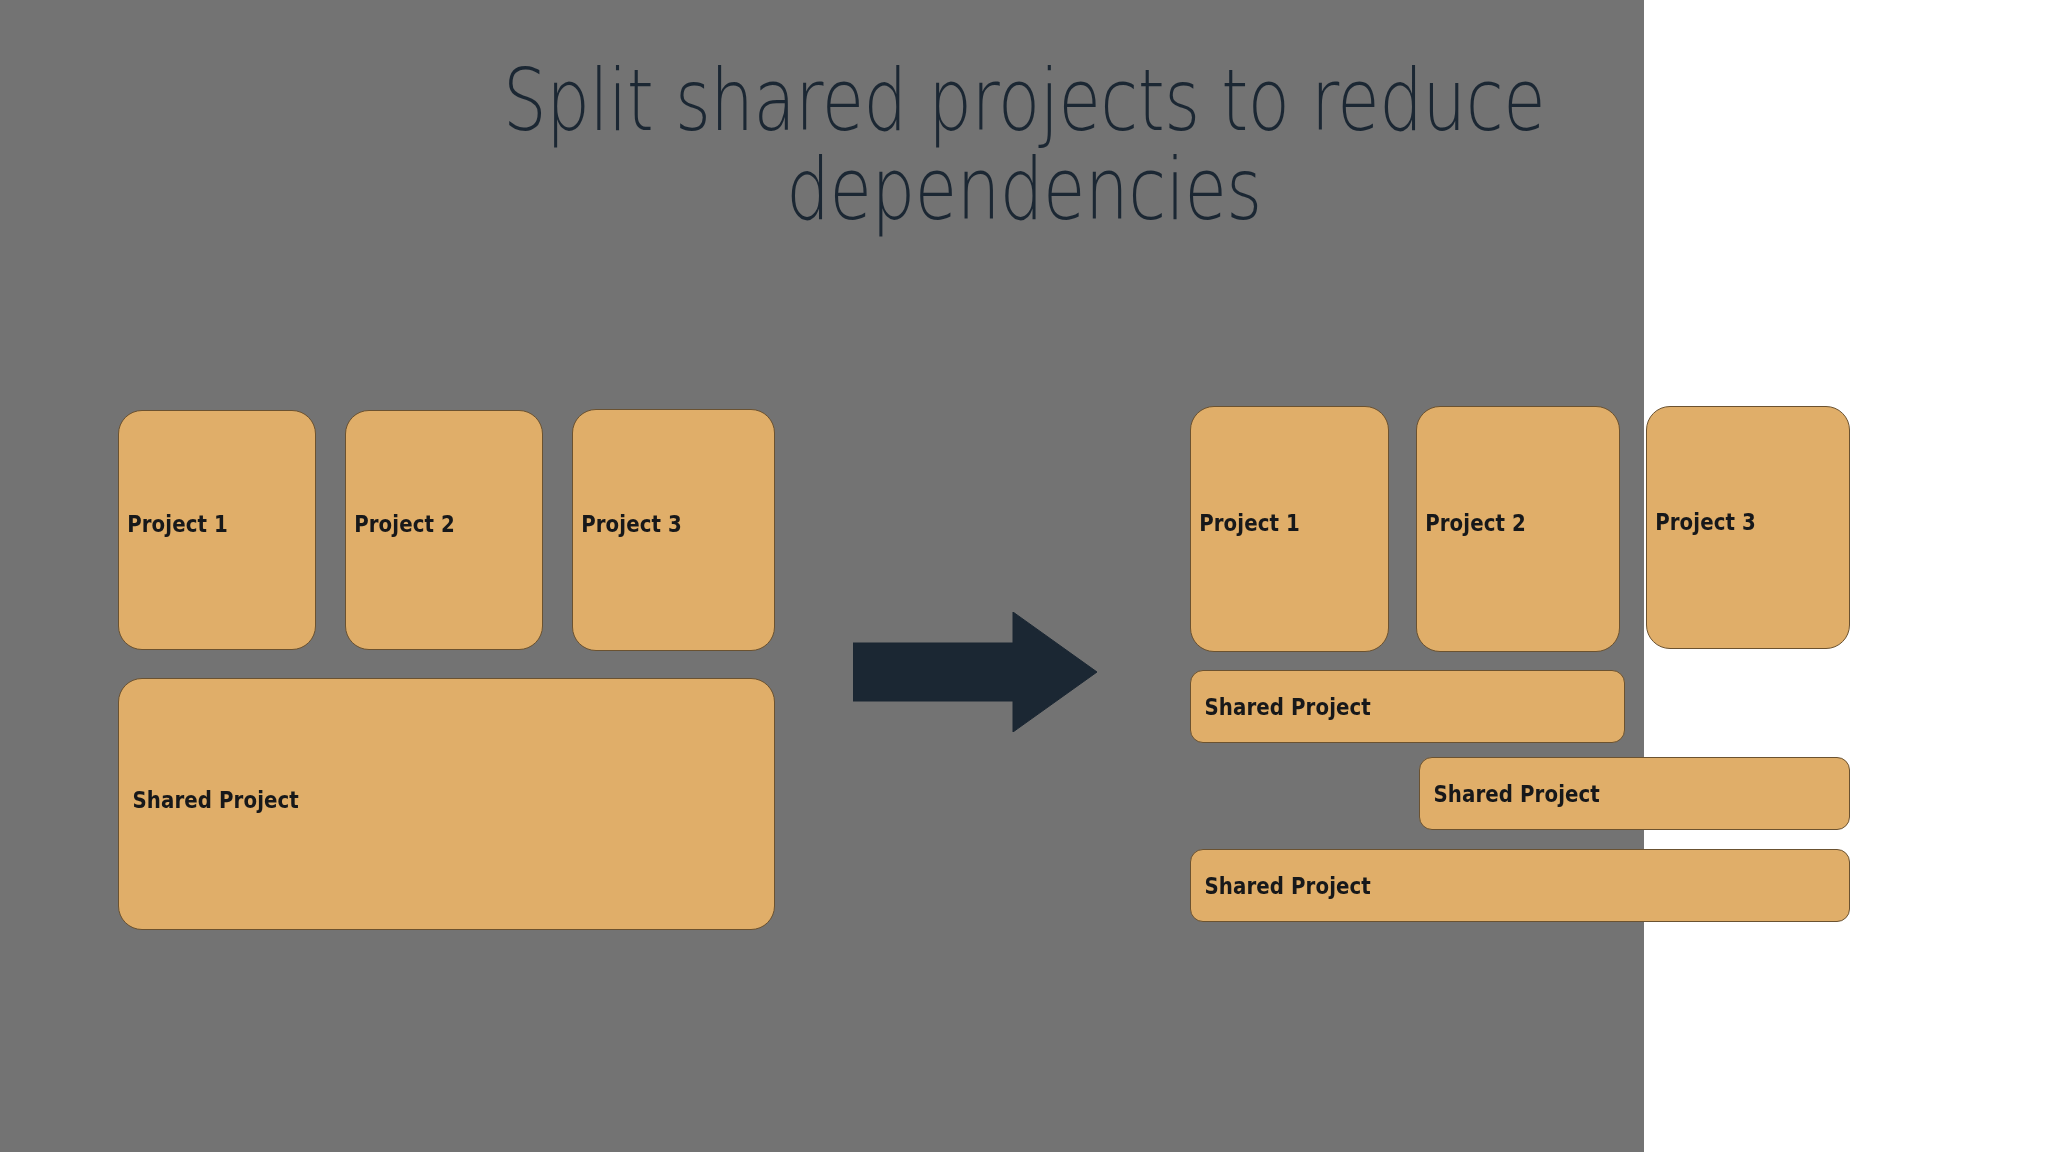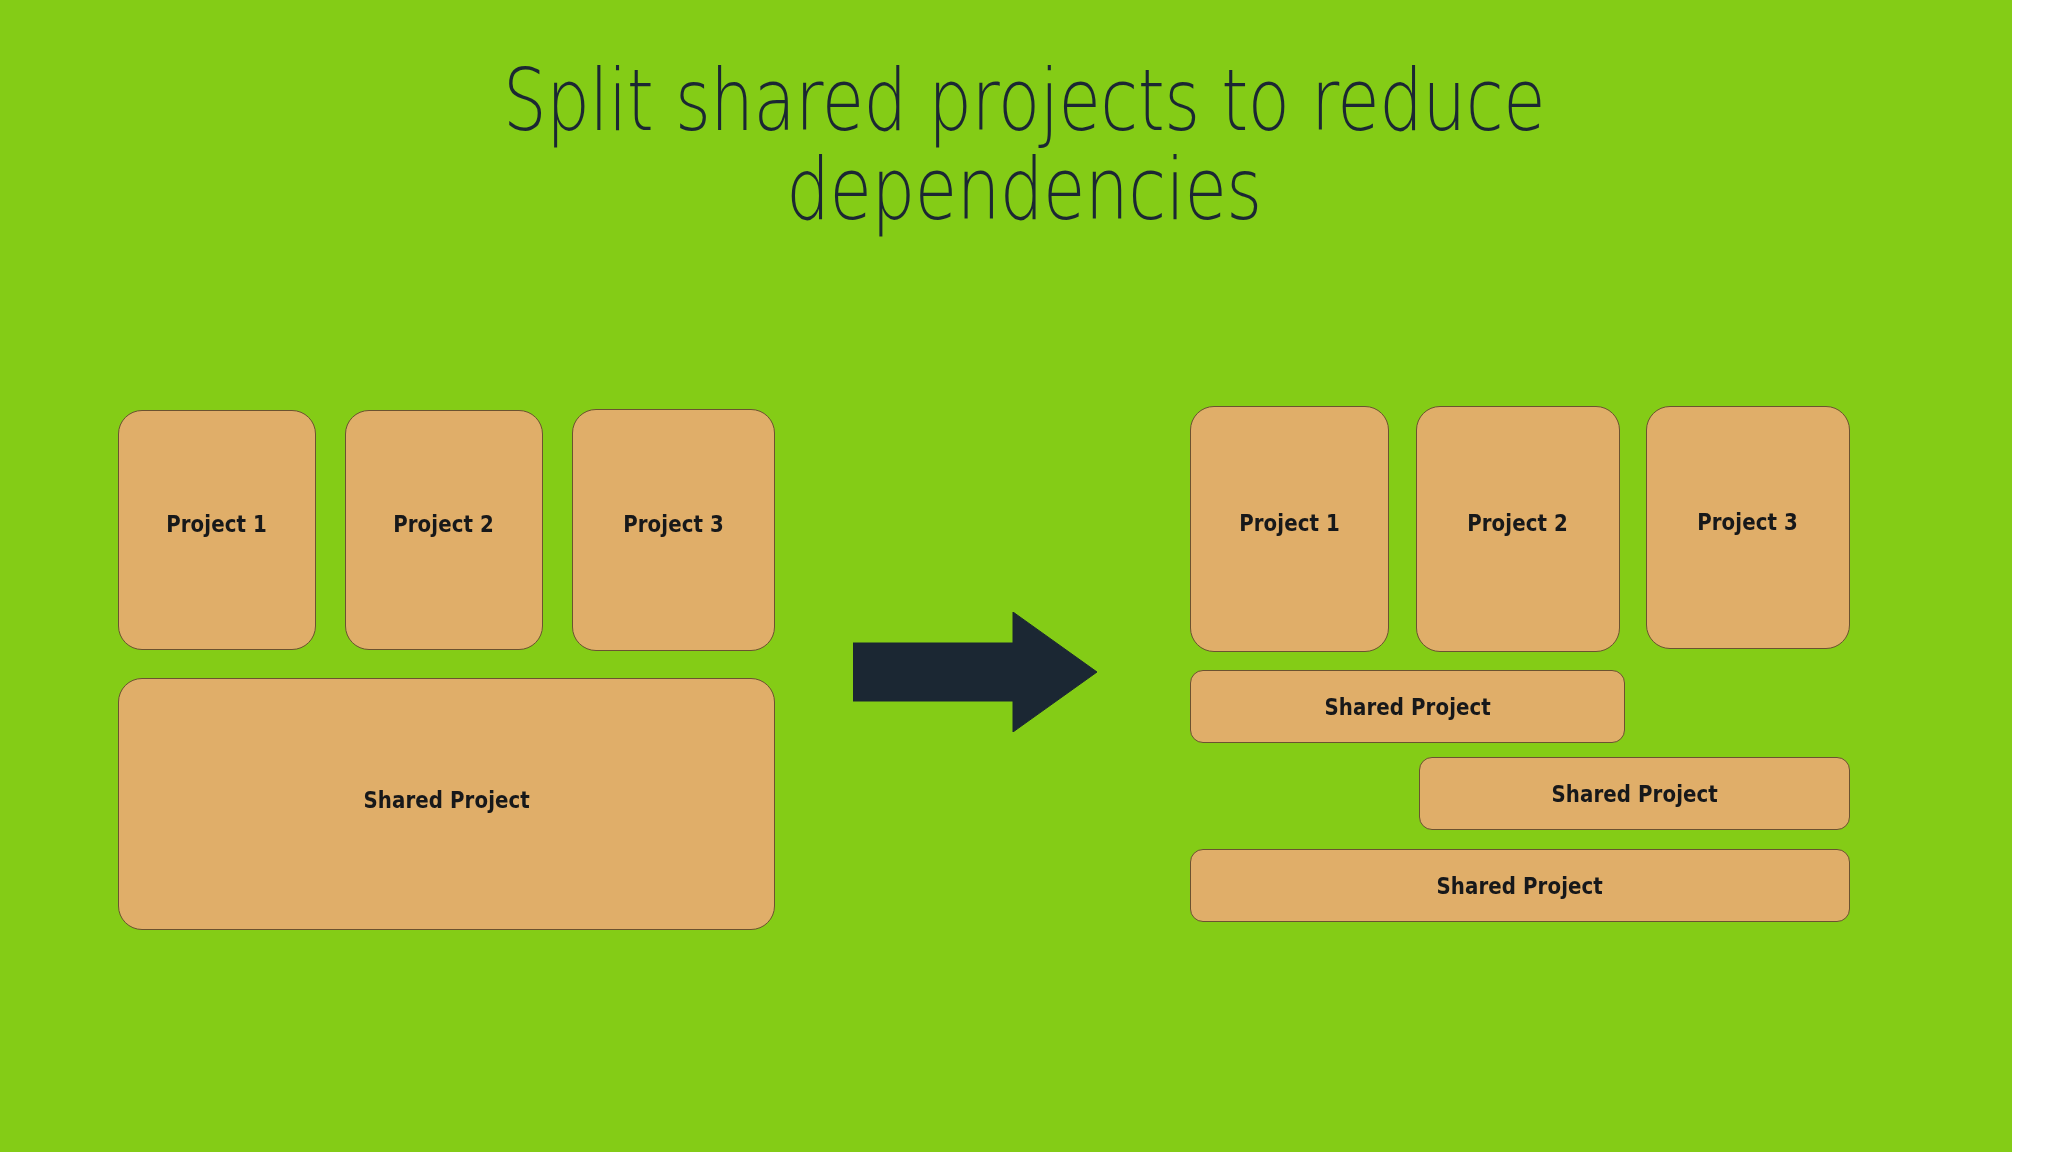--- a/index.html
+++ b/index.html
@@ -17,10 +17,9 @@
 
   #slide {
     position: relative;
-    width: 1996px;
+    width: 1644px;
     height: 1152px;
-    background: #84cc16;
-    padding-left: 16px;
+    background: #737373;
   }
 
   

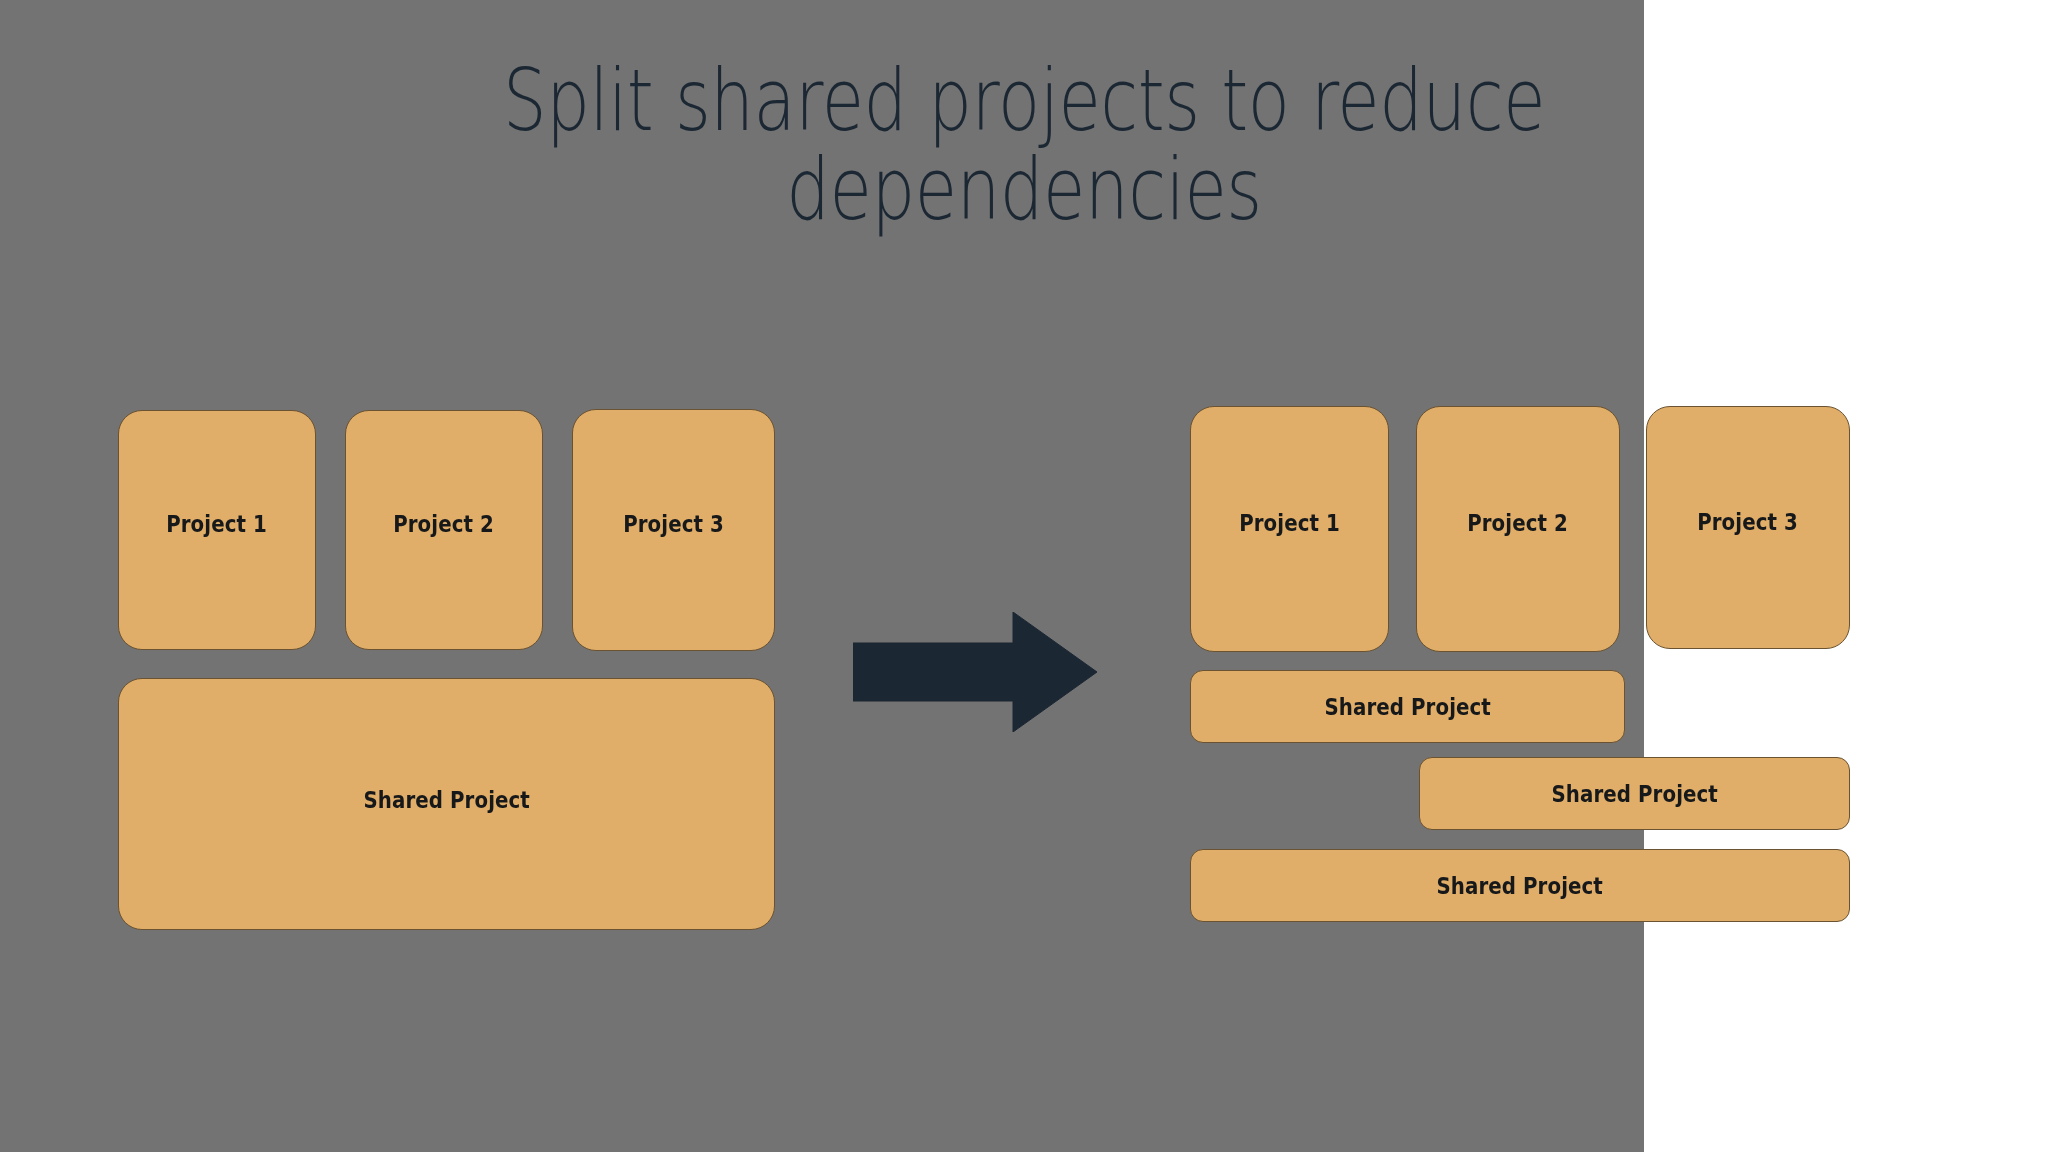--- a/index.html
+++ b/index.html
@@ -48,7 +48,7 @@
     border: 1.6px solid #6B5230;
     display: flex;
     align-items: center;
-    justify-content: center;
+    justify-content: flex-start;
   }
   .node.project { border-radius: 24px; }
   .node.shared-big { border-radius: 24px; }

